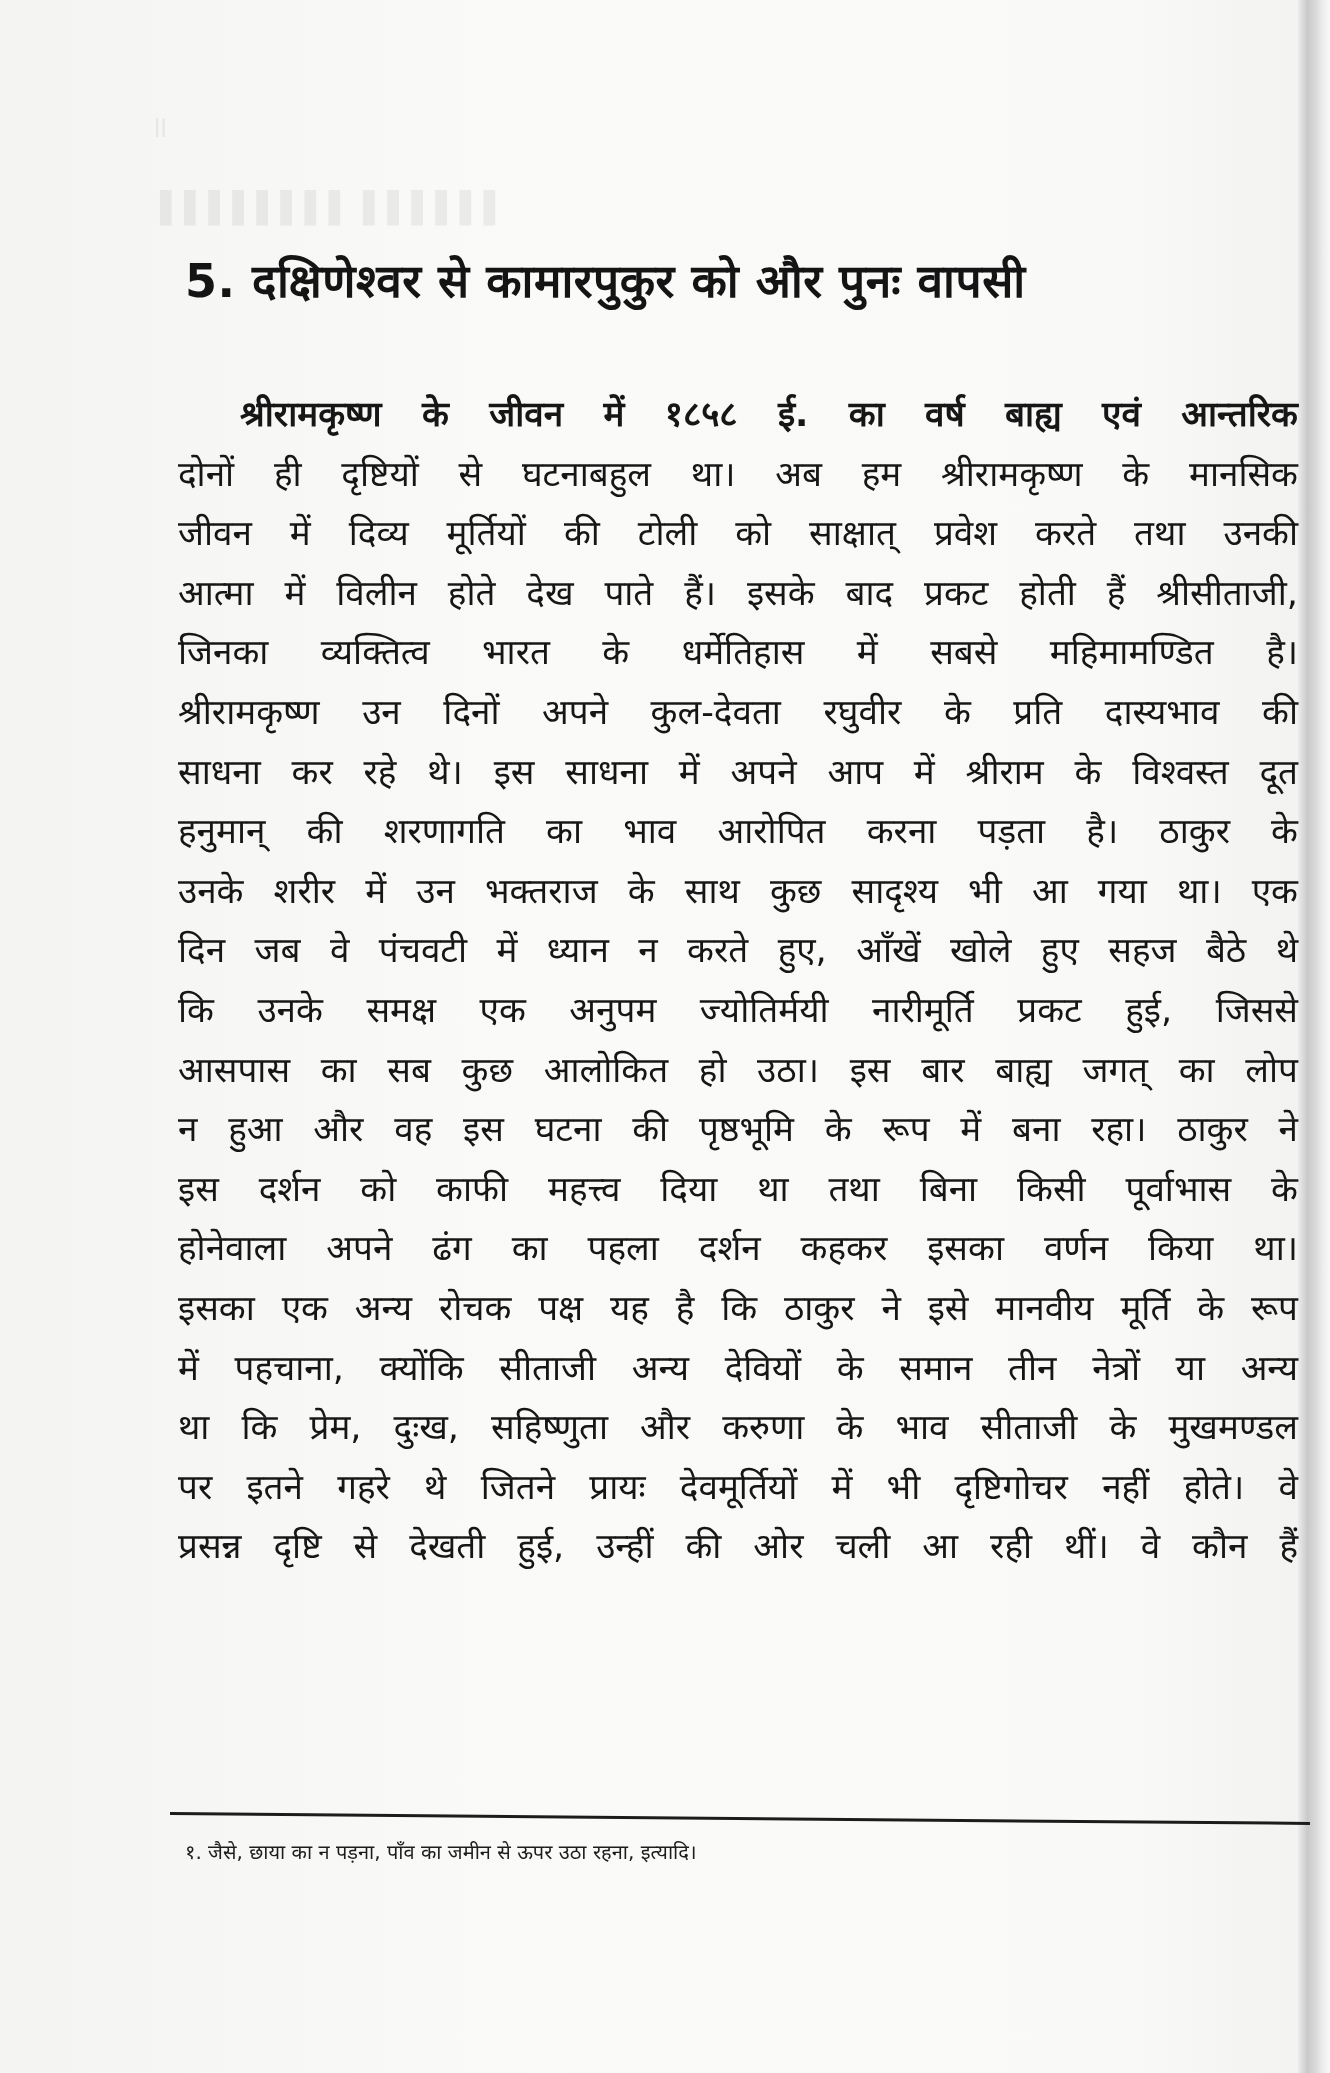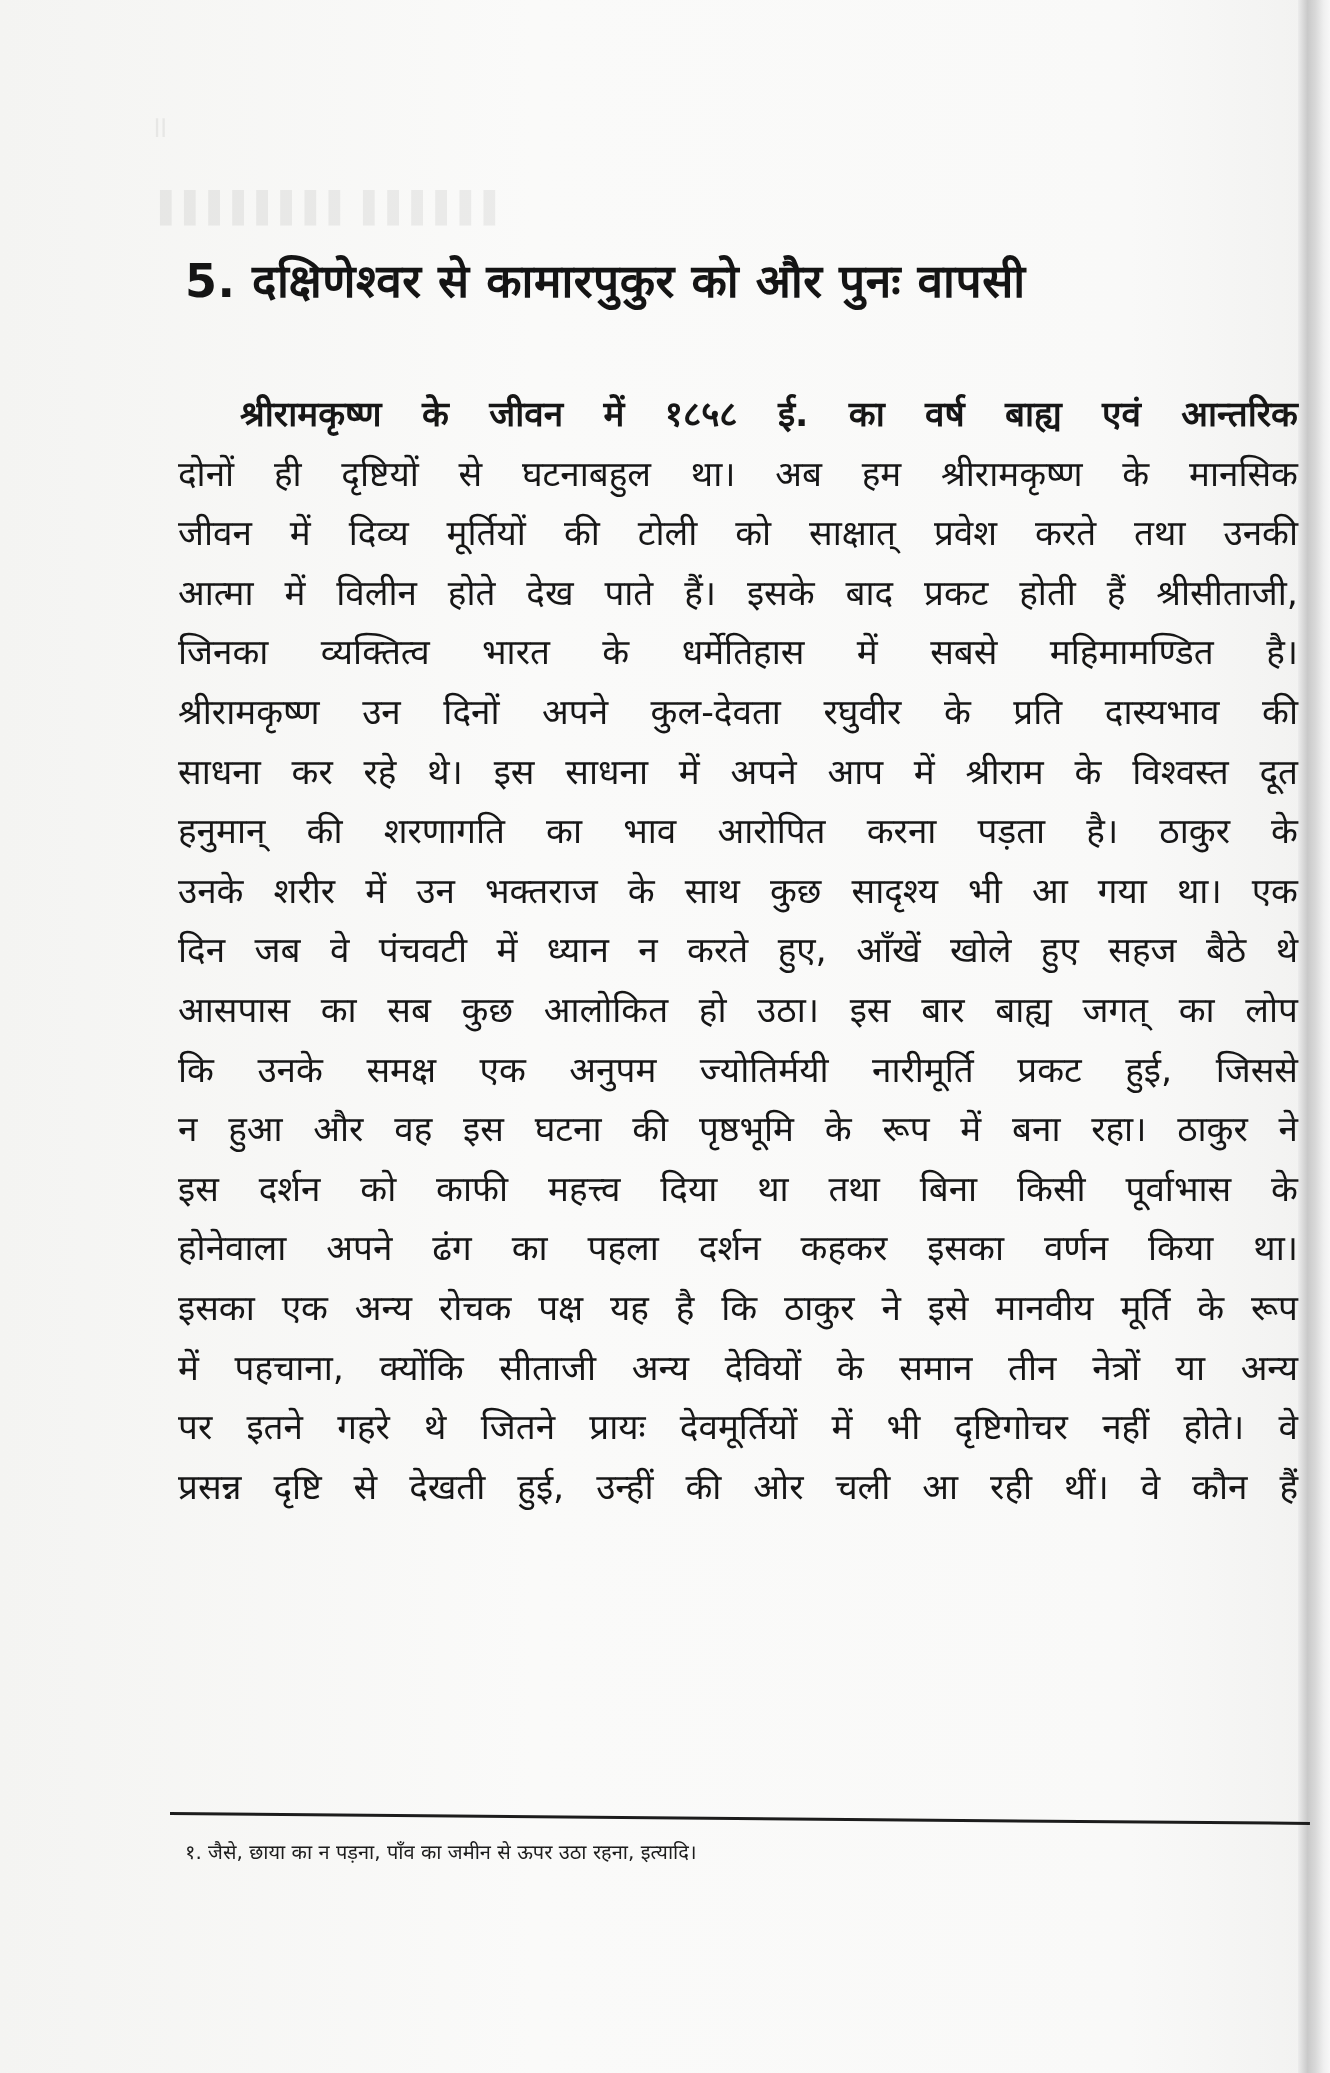--- a/index.html
+++ b/index.html
@@ -117,8 +117,8 @@
     <div class="line">हनुमान् की शरणागति का भाव आरोपित करना पड़ता है। ठाकुर के</div>
     <div class="line">उनके शरीर में उन भक्तराज के साथ कुछ सादृश्य भी आ गया था। एक</div>
     <div class="line">दिन जब वे पंचवटी में ध्यान न करते हुए, आँखें खोले हुए सहज बैठे थे</div>
+    <div class="line">कि उनके समक्ष एक अनुपम ज्योतिर्मयी नारीमूर्ति प्रकट हुई, जिससे</div>
     <div class="line">आसपास का सब कुछ आलोकित हो उठा। इस बार बाह्य जगत् का लोप</div>
-    <div class="line">कि उनके समक्ष एक अनुपम ज्योतिर्मयी नारीमूर्ति प्रकट हुई, जिससे</div>
     <div class="line">न हुआ और वह इस घटना की पृष्ठभूमि के रूप में बना रहा। ठाकुर ने</div>
     <div class="line">इस दर्शन को काफी महत्त्व दिया था तथा बिना किसी पूर्वाभास के</div>
     <div class="line">होनेवाला अपने ढंग का पहला दर्शन कहकर इसका वर्णन किया था।</div>

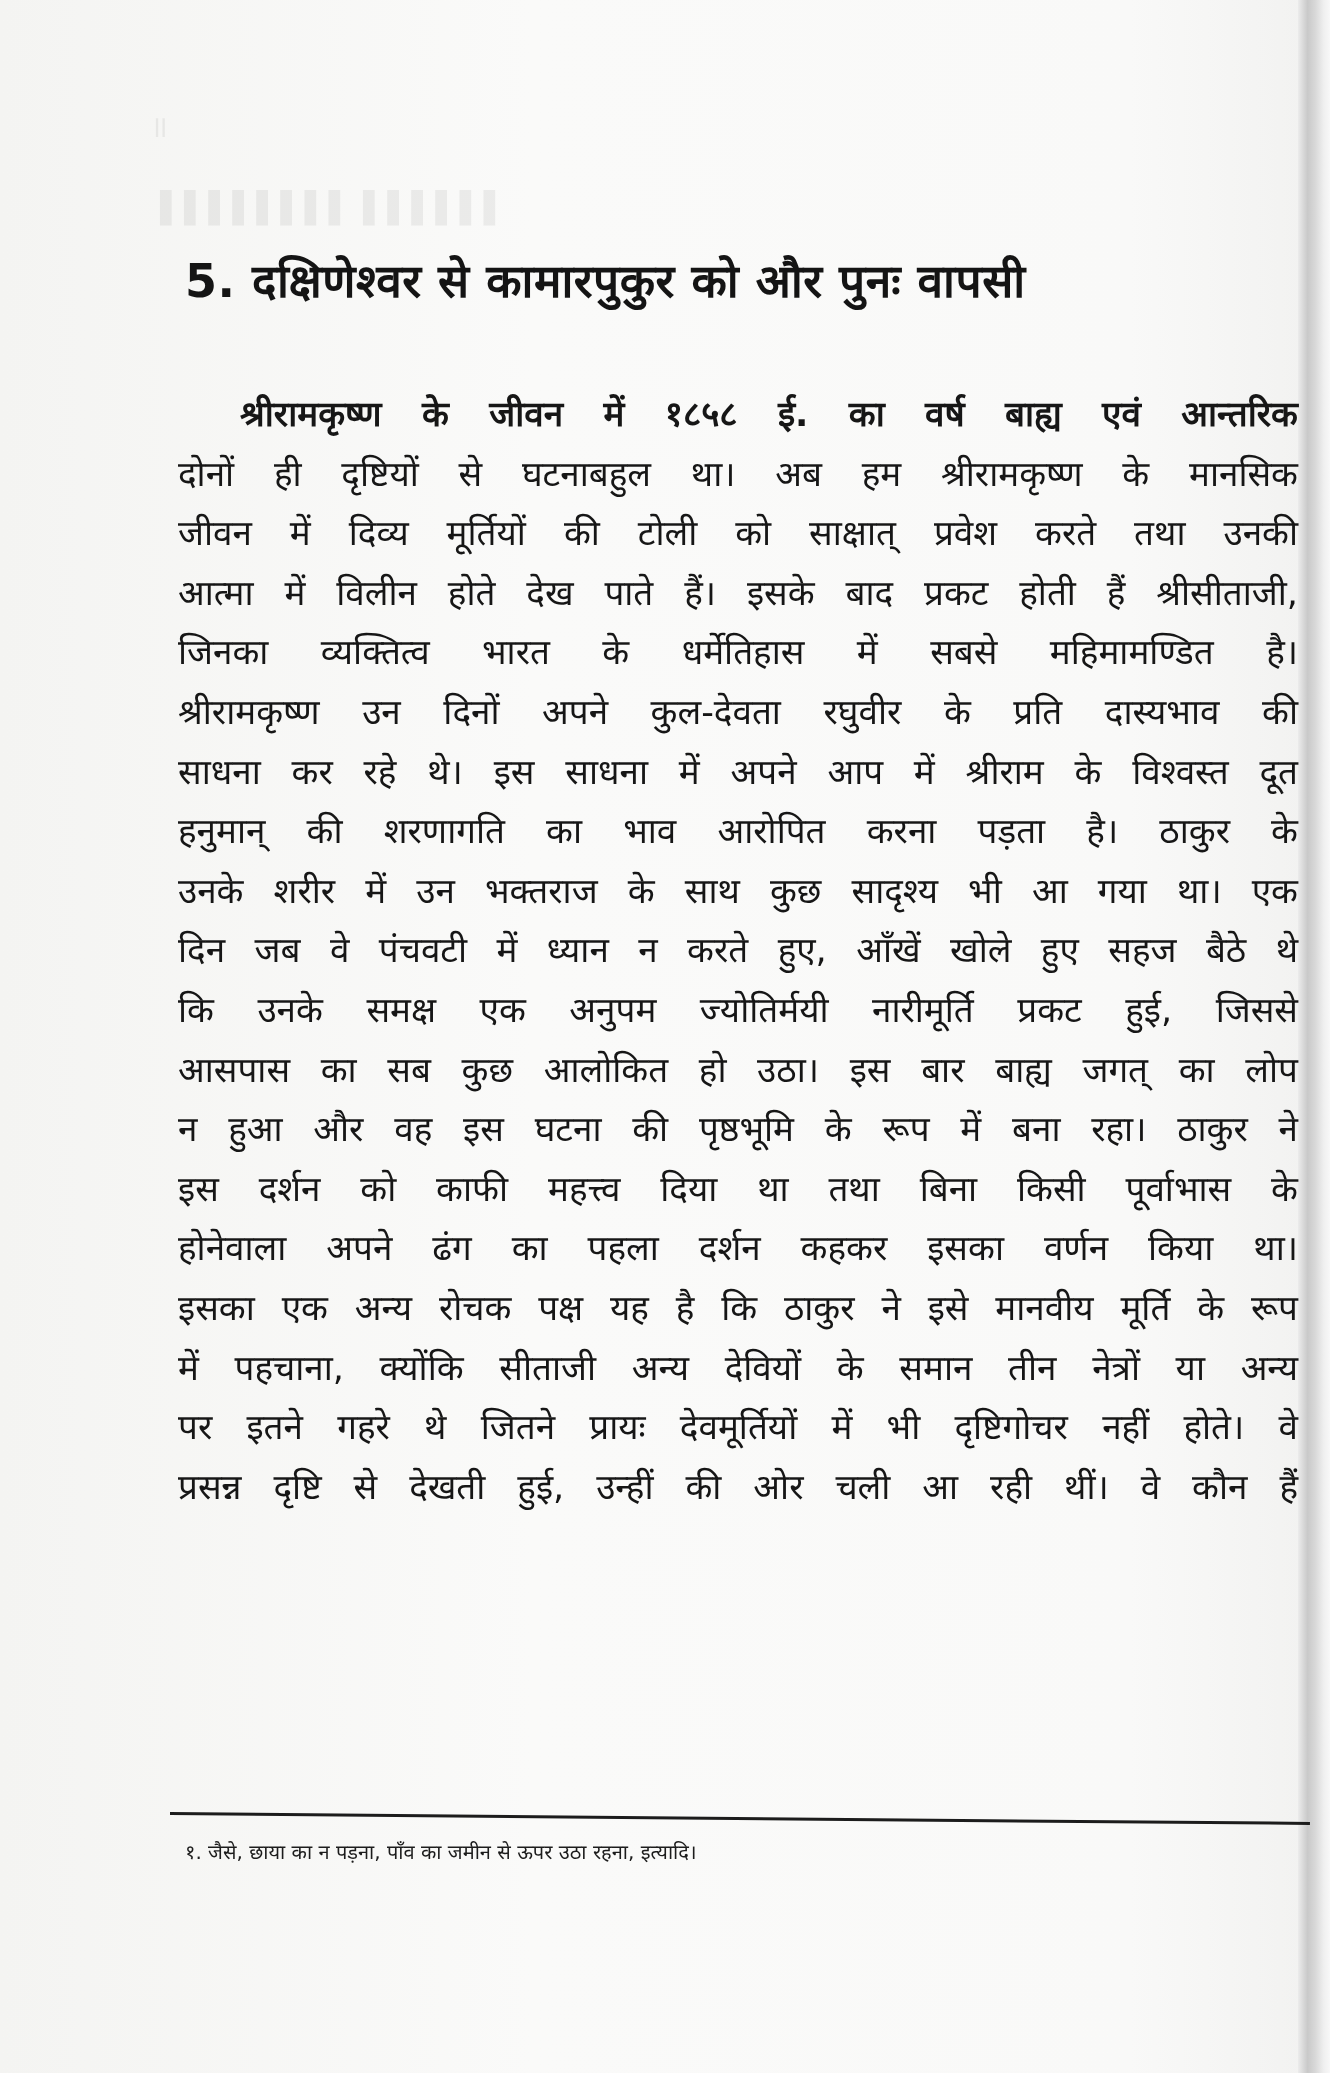--- a/index.html
+++ b/index.html
@@ -124,6 +124,7 @@
     <div class="line">होनेवाला अपने ढंग का पहला दर्शन कहकर इसका वर्णन किया था।</div>
     <div class="line">इसका एक अन्य रोचक पक्ष यह है कि ठाकुर ने इसे मानवीय मूर्ति के रूप</div>
     <div class="line">में पहचाना, क्योंकि सीताजी अन्य देवियों के समान तीन नेत्रों या अन्य</div>
+    <div class="line">था कि प्रेम, दुःख, सहिष्णुता और करुणा के भाव सीताजी के मुखमण्डल</div>
     <div class="line">पर इतने गहरे थे जितने प्रायः देवमूर्तियों में भी दृष्टिगोचर नहीं होते। वे</div>
     <div class="line">प्रसन्न दृष्टि से देखती हुई, उन्हीं की ओर चली आ रही थीं। वे कौन हैं</div>
   </div>

